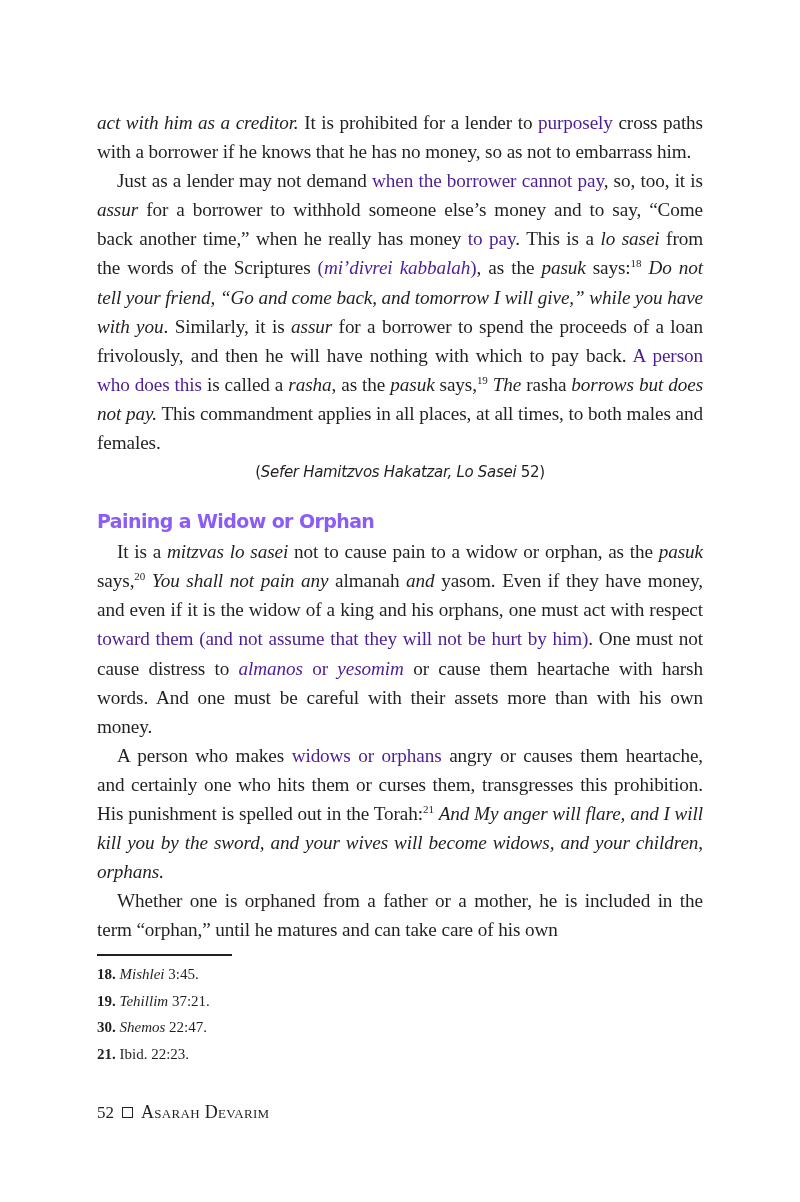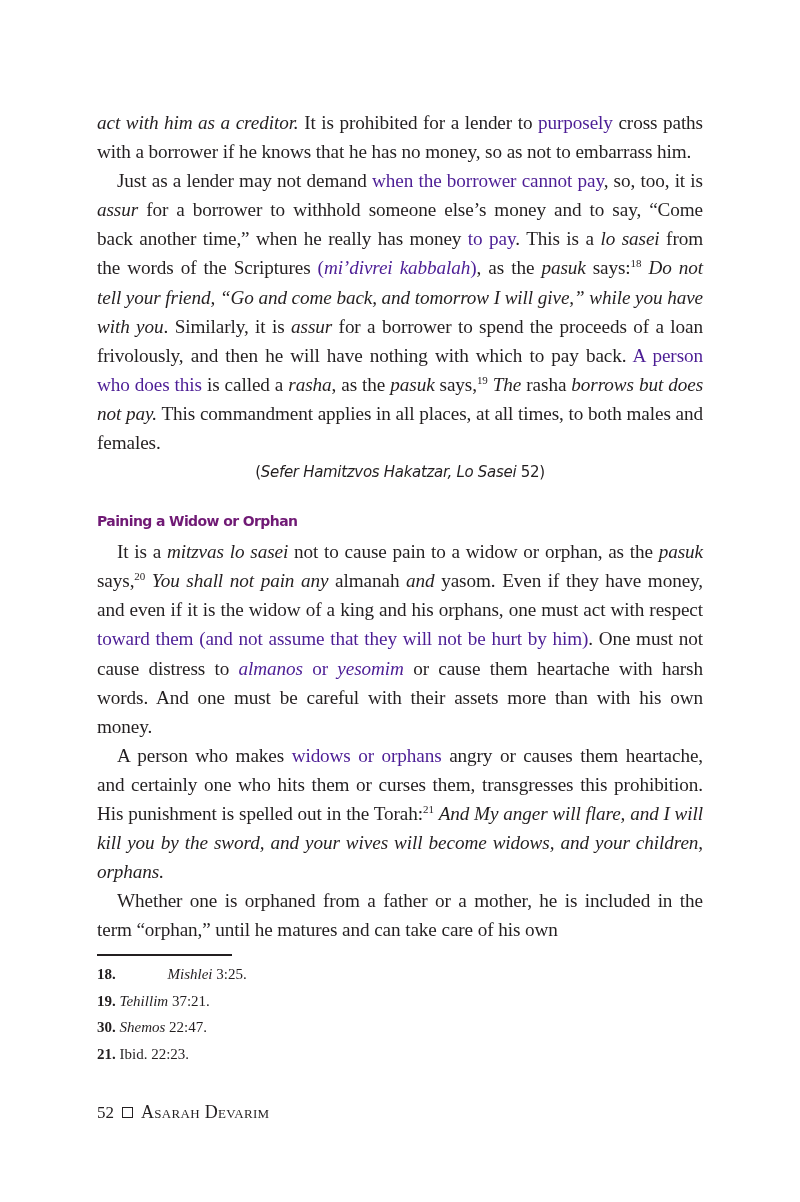--- a/index.html
+++ b/index.html
@@ -33,10 +33,10 @@
     margin: 20px 0 2px 0;
     font-family: "DejaVu Sans", "Liberation Sans", sans-serif;
     font-weight: bold;
-    font-size: 14px;
+    font-size: 19px;
     line-height: 28px;
     letter-spacing: -0.6px;
-    color: #701a75;
+    color: #8b5cf6;
   }
   .footnote-rule {
     position: absolute; left: 97px; top: 954px; width: 135px; height: 2px;

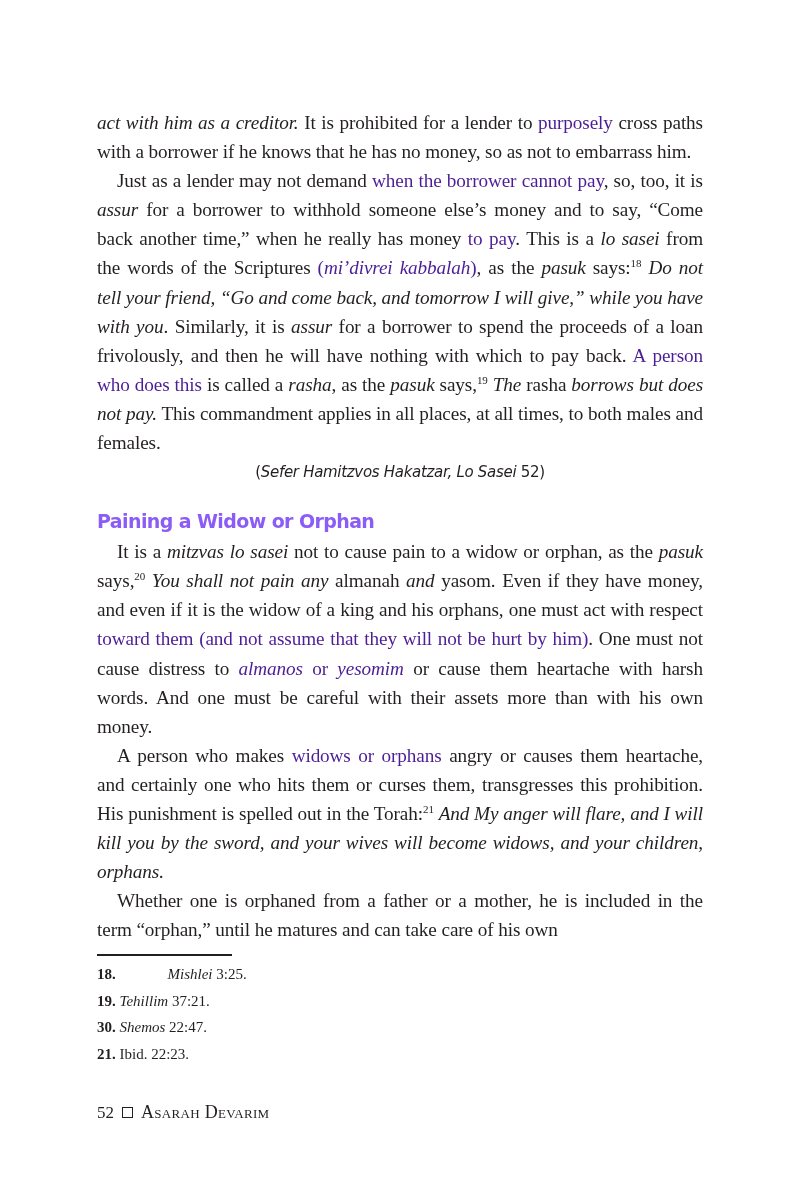--- a/index.html
+++ b/index.html
@@ -85,7 +85,7 @@
 <div class="footnote-rule"></div>
 
 <div class="footnotes" id="footnotes">
-    <div><span class="num">18.</span> <span style="font-style: italic; margin-left: 48px;">Mishlei</span><span> 3:25.</span></div>
+    <div><span class="num">18.</span> <span style="font-style: italic;">Mishlei</span><span> 3:25.</span></div>
     <div><span class="num">19.</span> <span style="font-style: italic; margin-top: 20px;">Tehillim</span><span> 37:21.</span></div>
     <div><span class="num">30.</span> <span style="font-style: italic;">Shemos</span><span> 22:47.</span></div>
     <div><span class="num">21.</span> <span>Ibid. 22:23.</span></div>

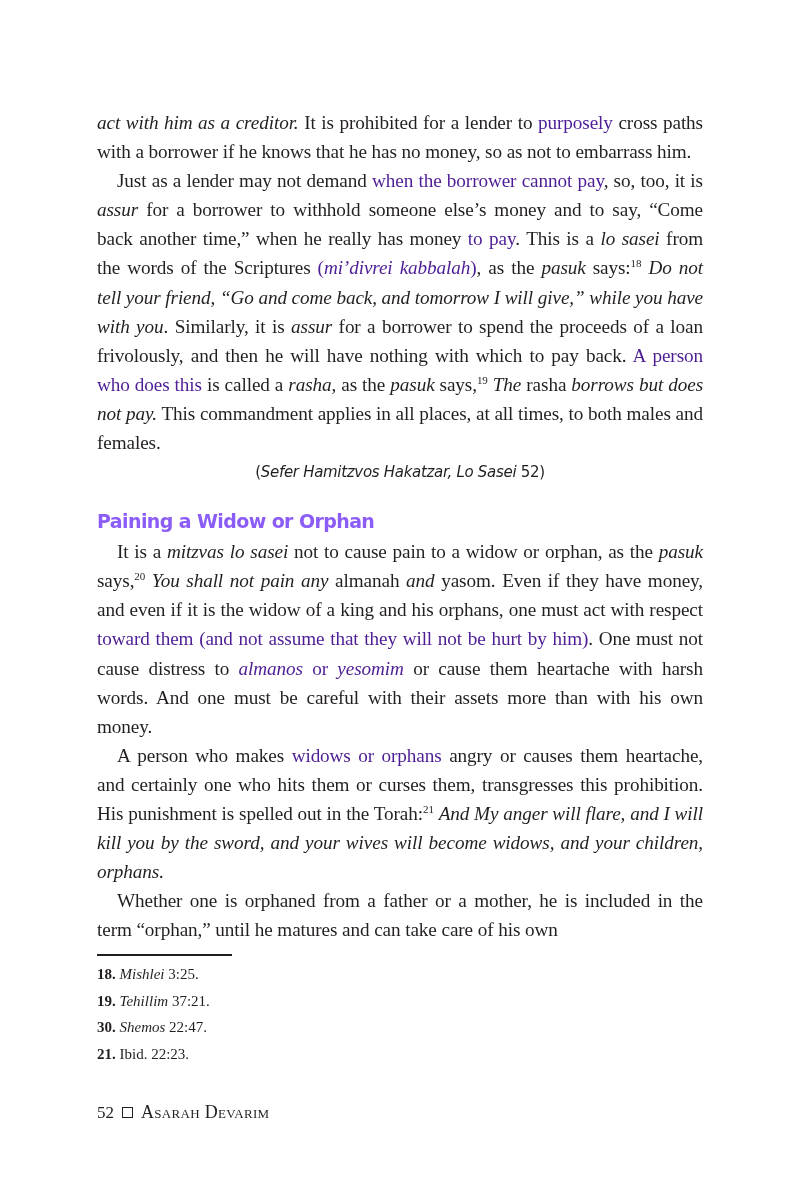--- a/index.html
+++ b/index.html
@@ -85,7 +85,7 @@
 <div class="footnote-rule"></div>
 
 <div class="footnotes" id="footnotes">
-    <div><span class="num">18.</span> <span style="font-style: italic;">Mishlei</span><span> 3:25.</span></div>
+    <div><span class="num">18.</span> <span style="font-style: italic;">Mishlei</span><span> 3:45.</span></div>
     <div><span class="num">19.</span> <span style="font-style: italic; margin-top: 20px;">Tehillim</span><span> 37:21.</span></div>
     <div><span class="num">30.</span> <span style="font-style: italic;">Shemos</span><span> 22:47.</span></div>
     <div><span class="num">21.</span> <span>Ibid. 22:23.</span></div>

